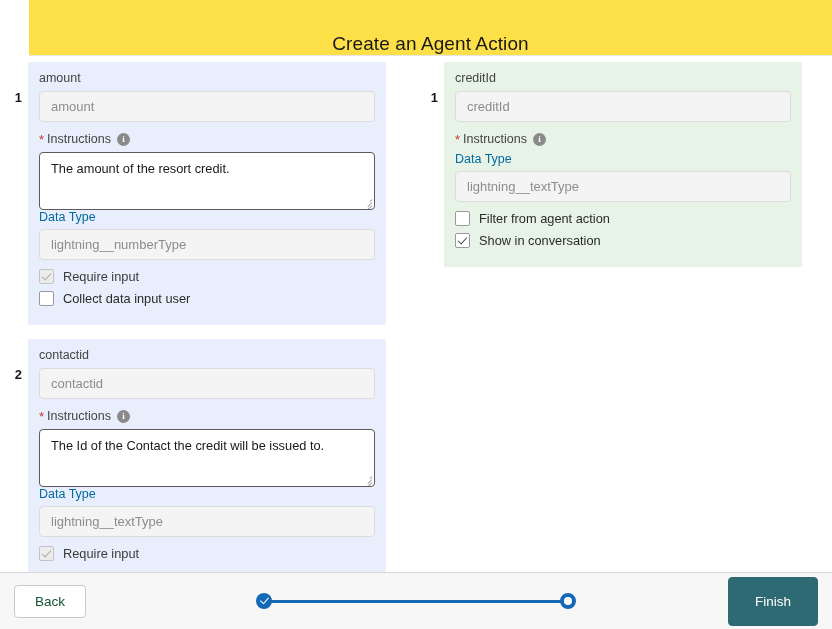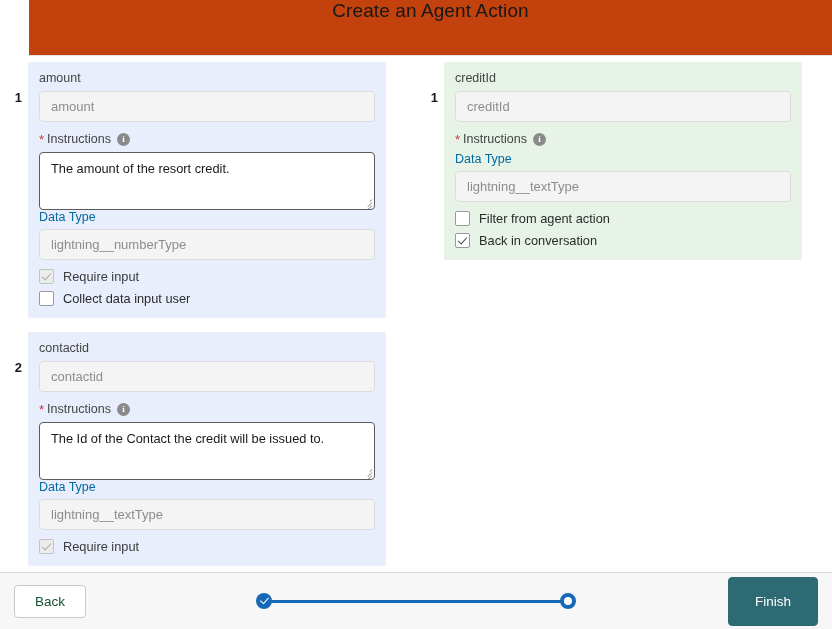--- a/index.html
+++ b/index.html
@@ -25,10 +25,10 @@
     height: 56px;
     min-height: 56px;
     display: flex;
-    align-items: flex-start;
+    align-items: flex-end;
     justify-content: center;
     border-bottom: 1px solid #e5e5e5;
-    background: #c2410c;
+    background: #fde047;
     margin-left: 29px;
   }
   .modal-title {

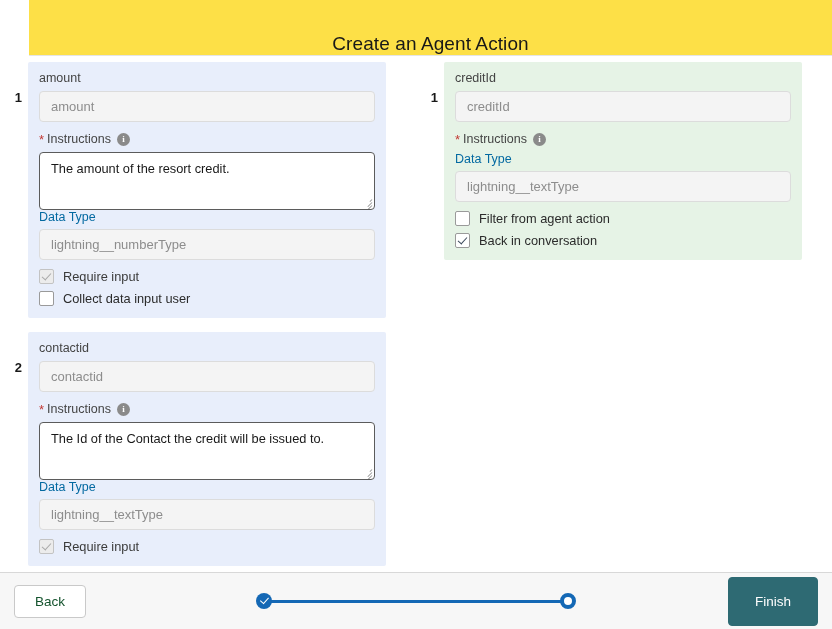--- a/index.html
+++ b/index.html
@@ -76,7 +76,7 @@
   }
   .param-card {
     width: 358px;
-    padding: 9px 11px 12px 11px;
+    padding: 9px 11px 19px 11px;
     border-radius: 2px;
   }
   .param-card.blue  { background: #e8eefb; }

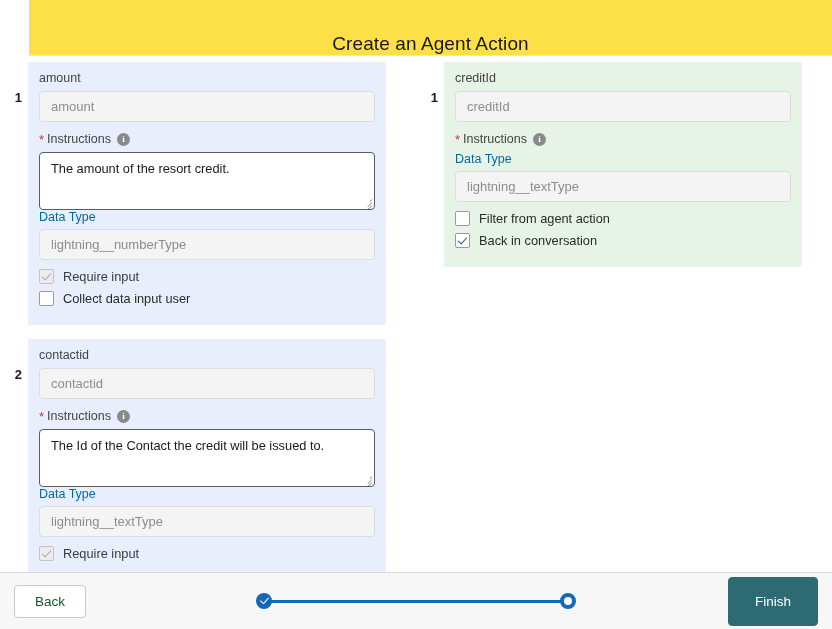--- a/index.html
+++ b/index.html
@@ -364,7 +364,7 @@
                 </label>
                 <label class="check-row">
                   <span class="cbox checked"></span>
-                  <span class="check-label">Back in conversation</span>
+                  <span class="check-label">Show in conversation</span>
                 </label>
               </div>
             </div>

